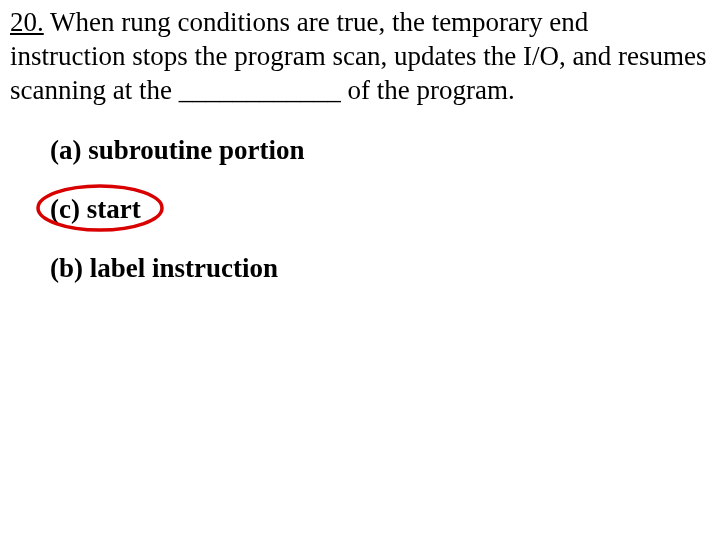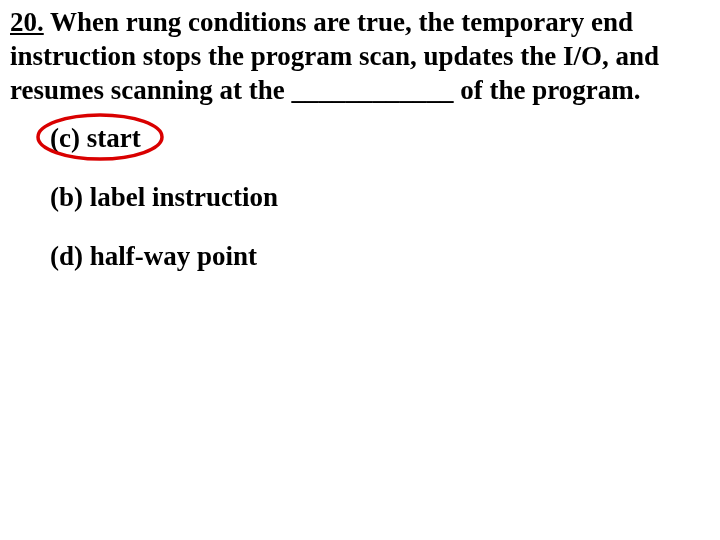--- a/index.html
+++ b/index.html
@@ -17,9 +17,9 @@
   }
   .question {
     font-size: 27px;
-    font-weight: bold;
+    font-weight: normal;
     line-height: 1.25;
-    margin-bottom: 16px;
+    margin-bottom: 28px;
   }
   .qnum {
     text-decoration: underline;

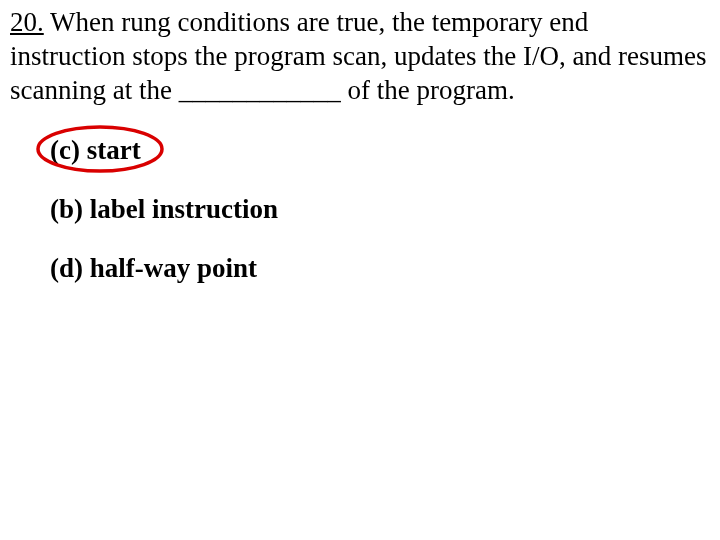--- a/index.html
+++ b/index.html
@@ -49,6 +49,9 @@
 
   <div class="options">
     <div class="option">
+      <span>(a) subroutine portion</span>
+    </div>
+    <div class="option">
       <svg class="circle-annot" width="160" height="60" viewBox="0 0 160 60" style="left:-22px; top:-16px;">
         <ellipse cx="72" cy="30" rx="62" ry="22" fill="none" stroke="#d90000" stroke-width="3.5"></ellipse>
       </svg>

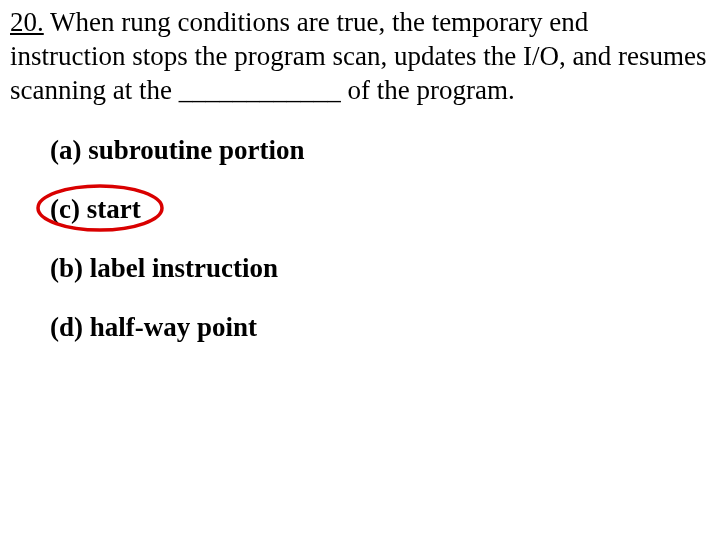--- a/index.html
+++ b/index.html
@@ -60,9 +60,6 @@
     <div class="option">
       <span>(b) label instruction</span>
     </div>
-    <div class="option">
-      <span>(d) half-way point</span>
-    </div>
   </div>
 
 </div>

